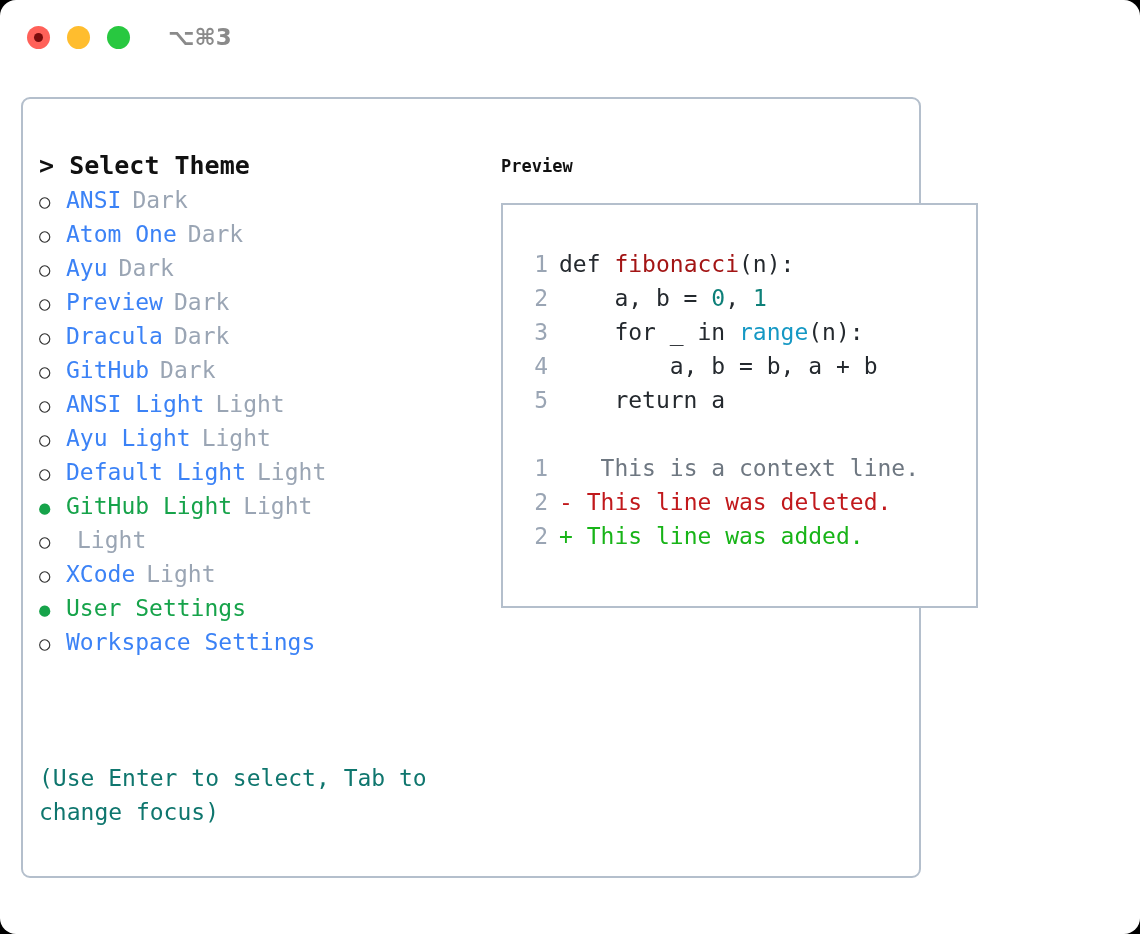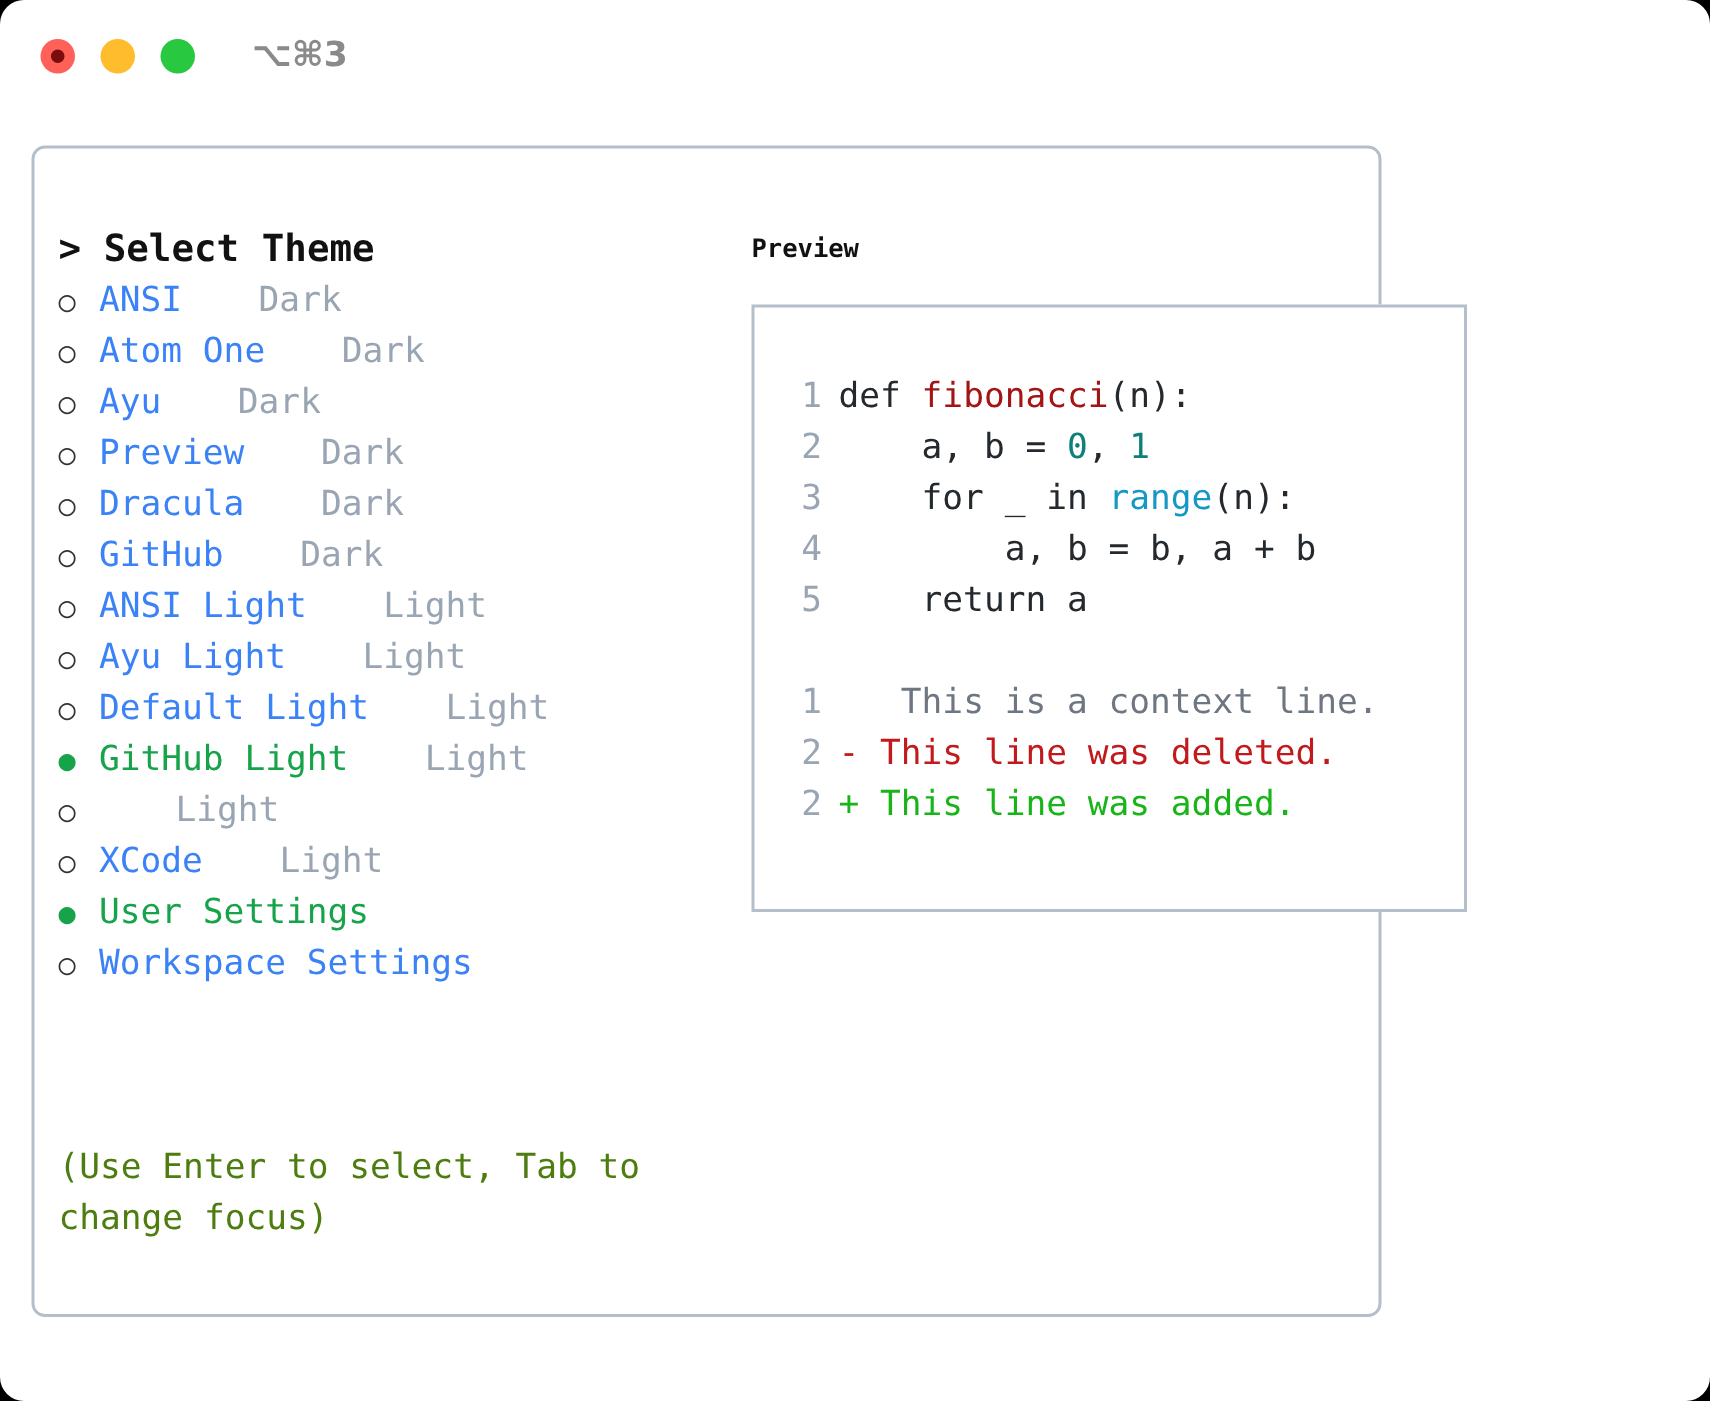--- a/index.html
+++ b/index.html
@@ -128,7 +128,6 @@
   .opt .tag {
     color: #9aa5b4;
     padding-left: 11px;
-    margin-left: 40px;
   }
   .opt.selected .marker { color: #16a34a; }
   .opt.selected .label  { color: #16a34a; }

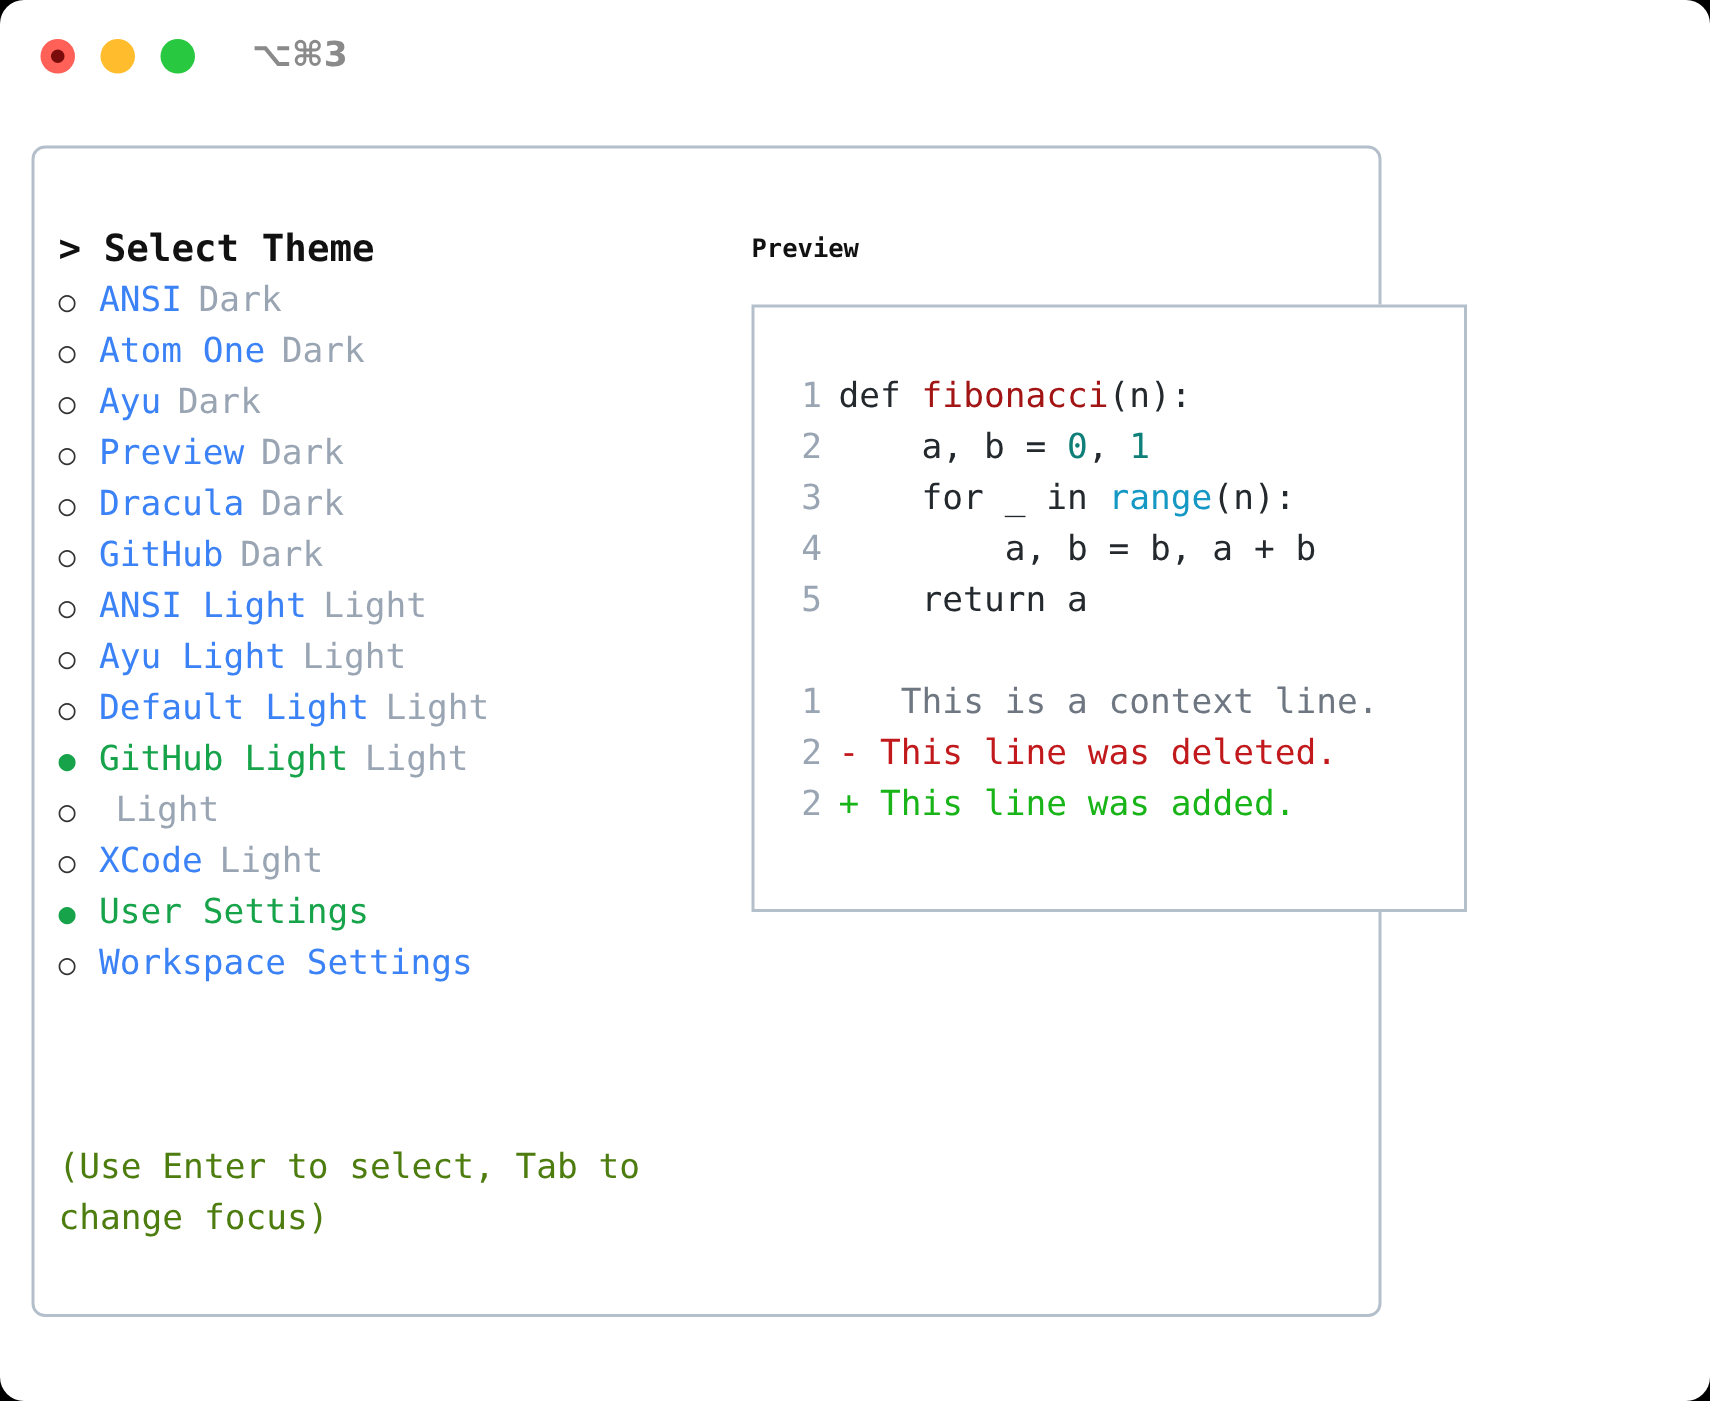--- a/index.html
+++ b/index.html
@@ -144,7 +144,7 @@
     width: 420px;
     font-size: 23px;
     line-height: 34px;
-    color: #4d7c0f;
+    color: #0f766e;
   }
 
   

